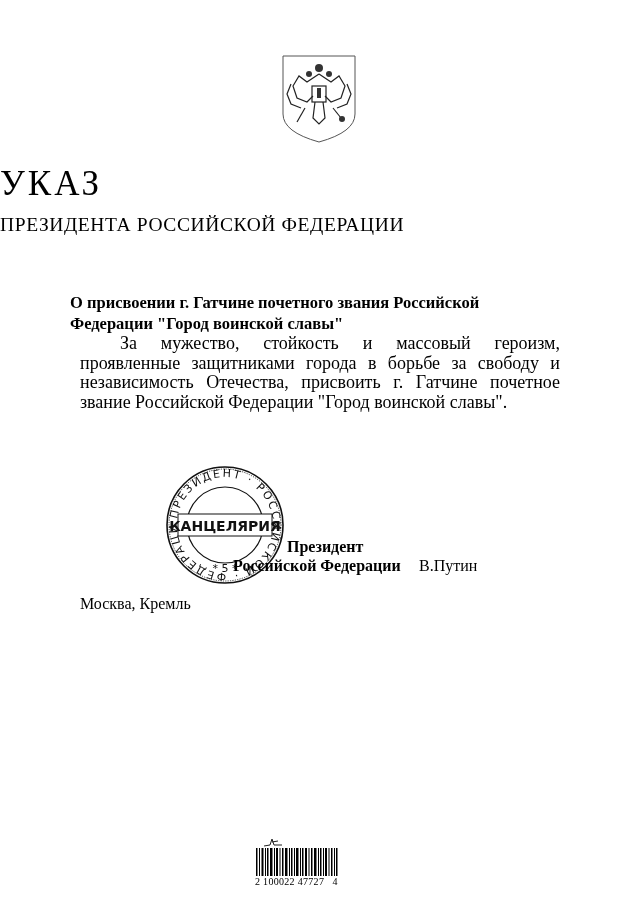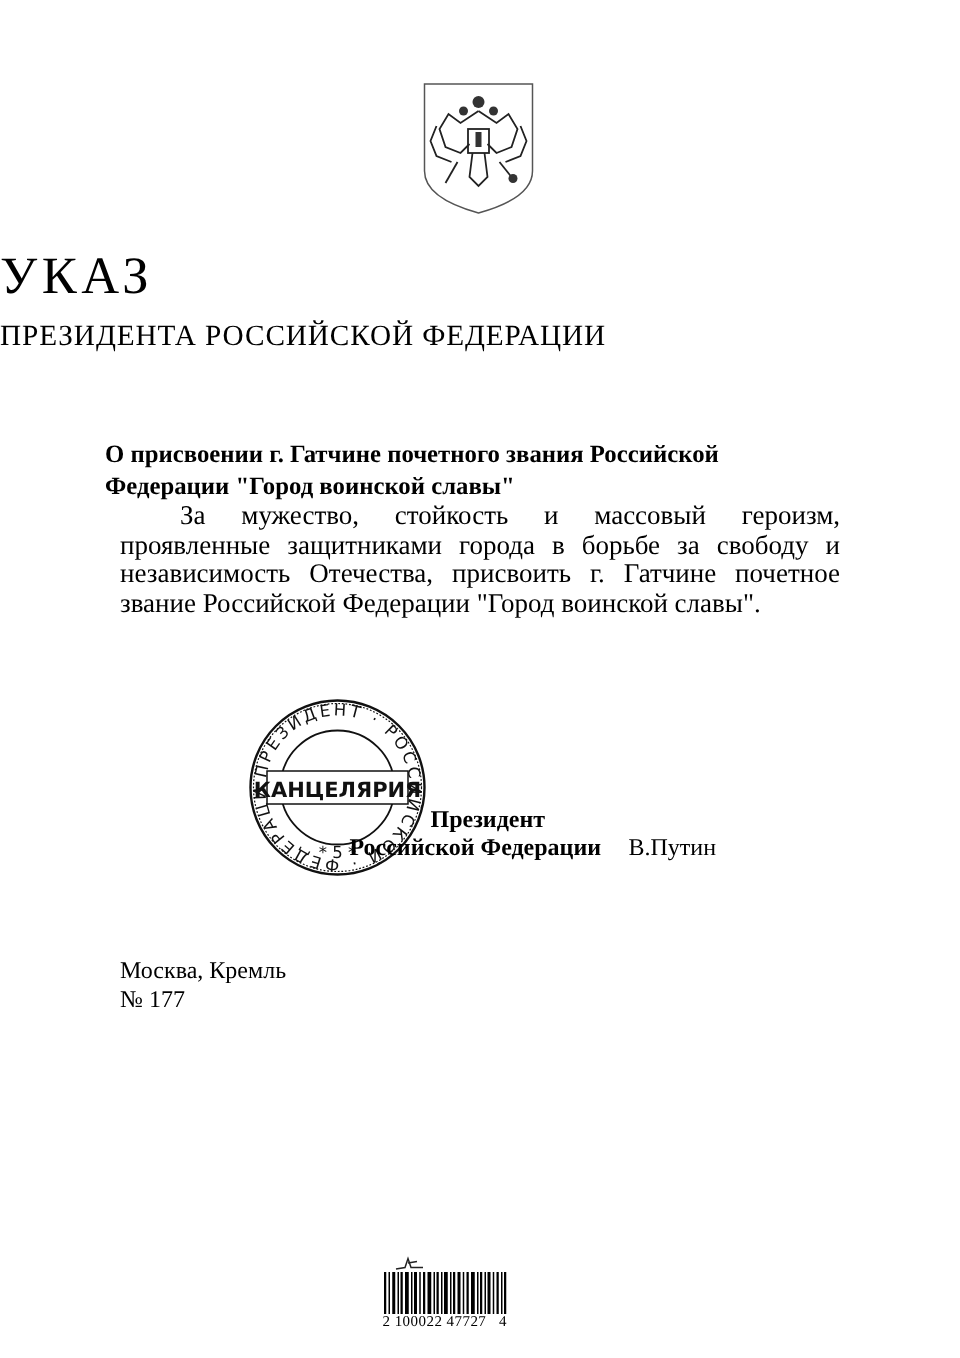--- a/index.html
+++ b/index.html
@@ -20,7 +20,7 @@
     #sig-title1 { left: 287px; top: 537px; font-weight: bold; }
     #sig-title2 { left: 233px; top: 556px; font-weight: bold; }
     #sig-name { left: 419px; top: 556px; }
-    #place { left: 80px; top: 594px; font-size: 16px; line-height: 19px; margin-top: 44px; }
+    #place { left: 80px; top: 594px; font-size: 16px; line-height: 19px; }
     #stamp { left: 164px; top: 464px; width: 122px; height: 122px; }
     #barcode { left: 256px; top: 848px; width: 82px; height: 28px; }
     #barcode-num { left: 255px; top: 876px; font-size: 10px; letter-spacing: 0.3px;

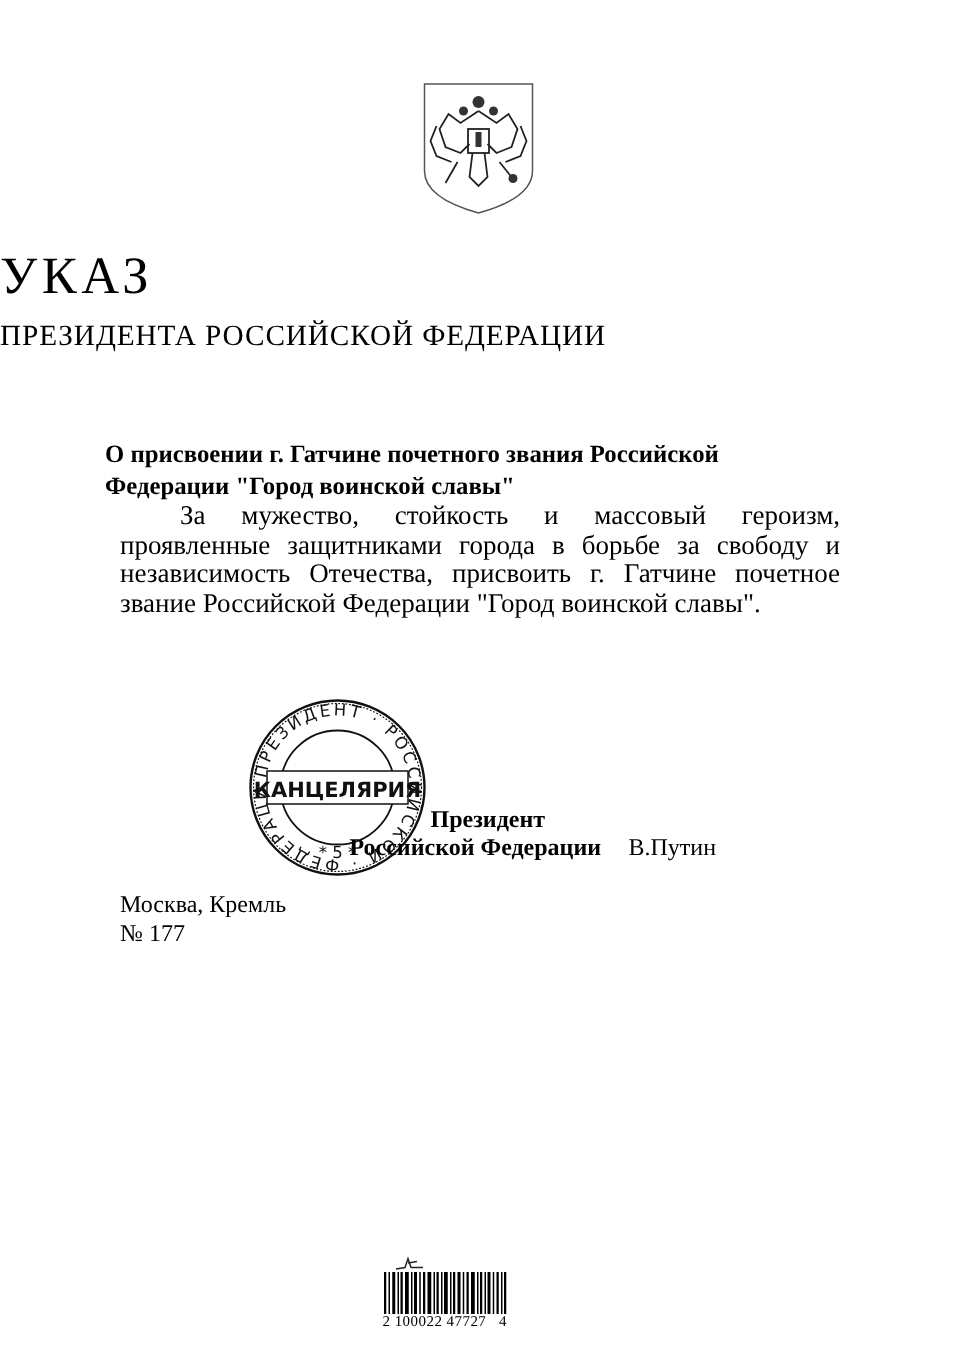--- a/index.html
+++ b/index.html
@@ -82,7 +82,6 @@
 
 <div id="place" class="abs">
   <div>Москва, Кремль</div>
-  <div>№ 177</div>
 </div>
 
 <svg id="barcode-mark" class="abs" viewBox="0 0 22 12">

